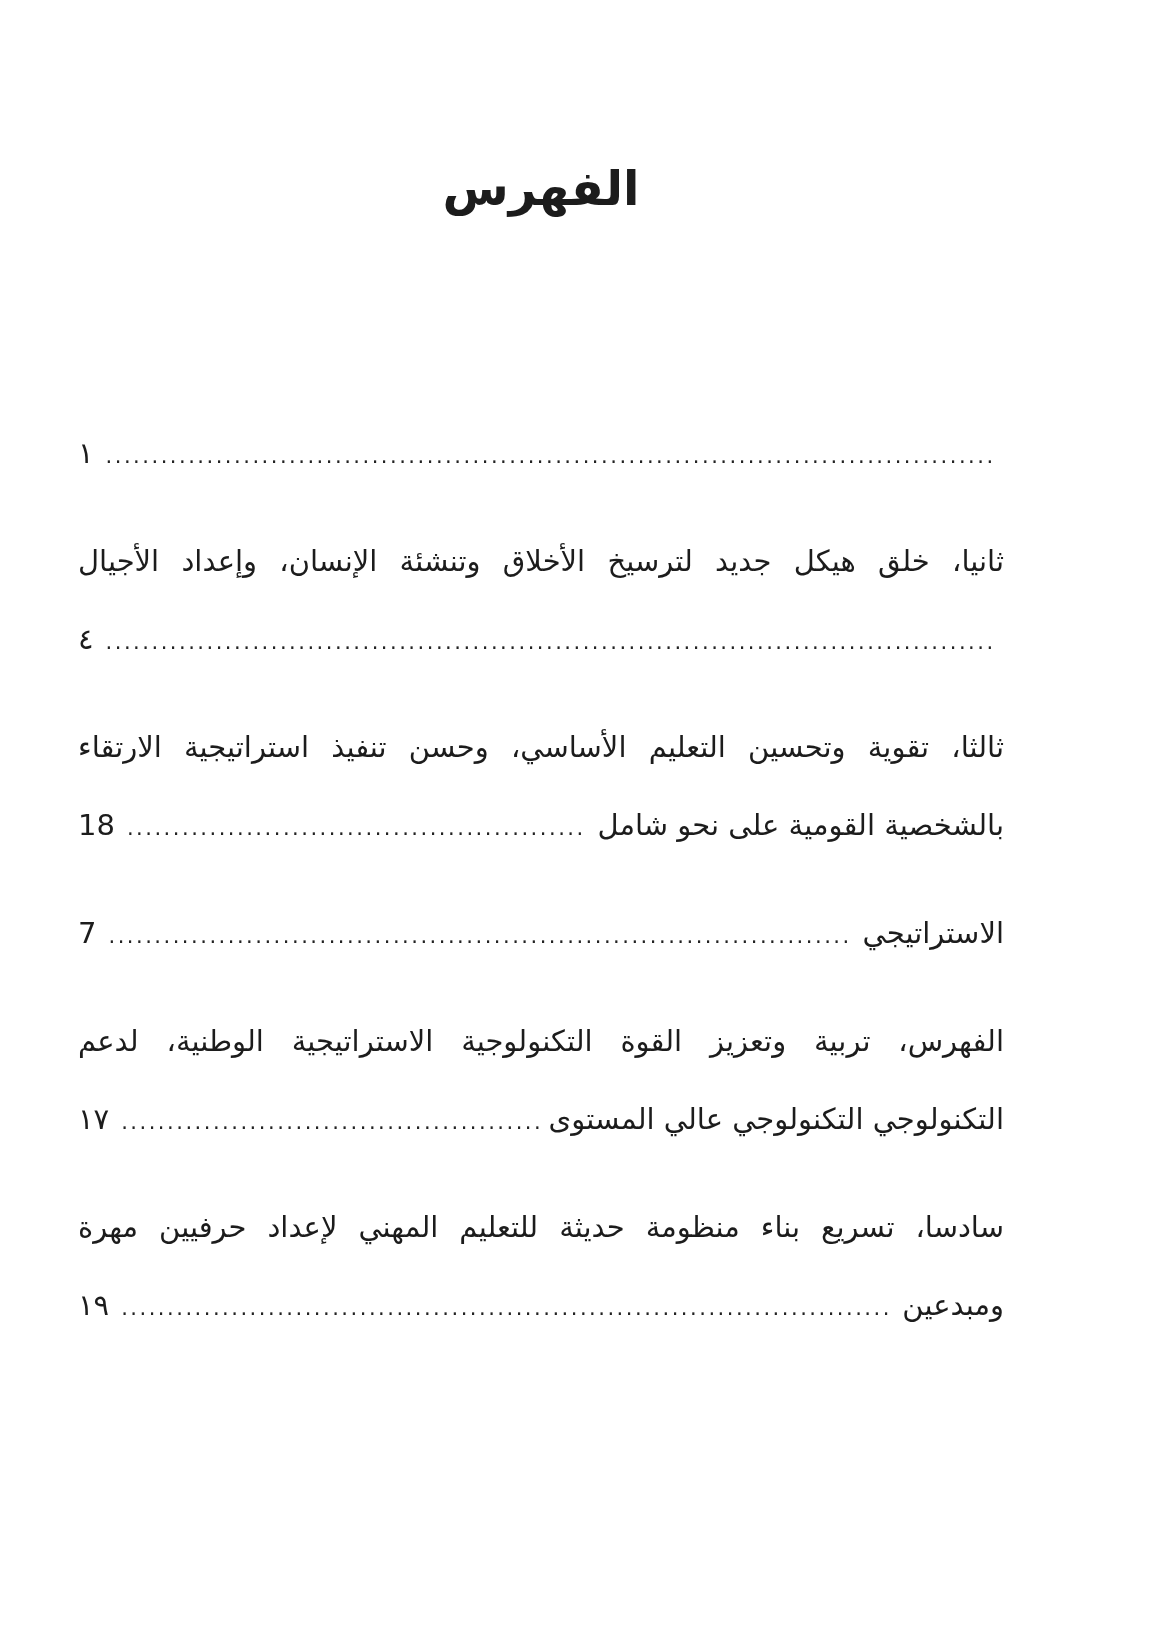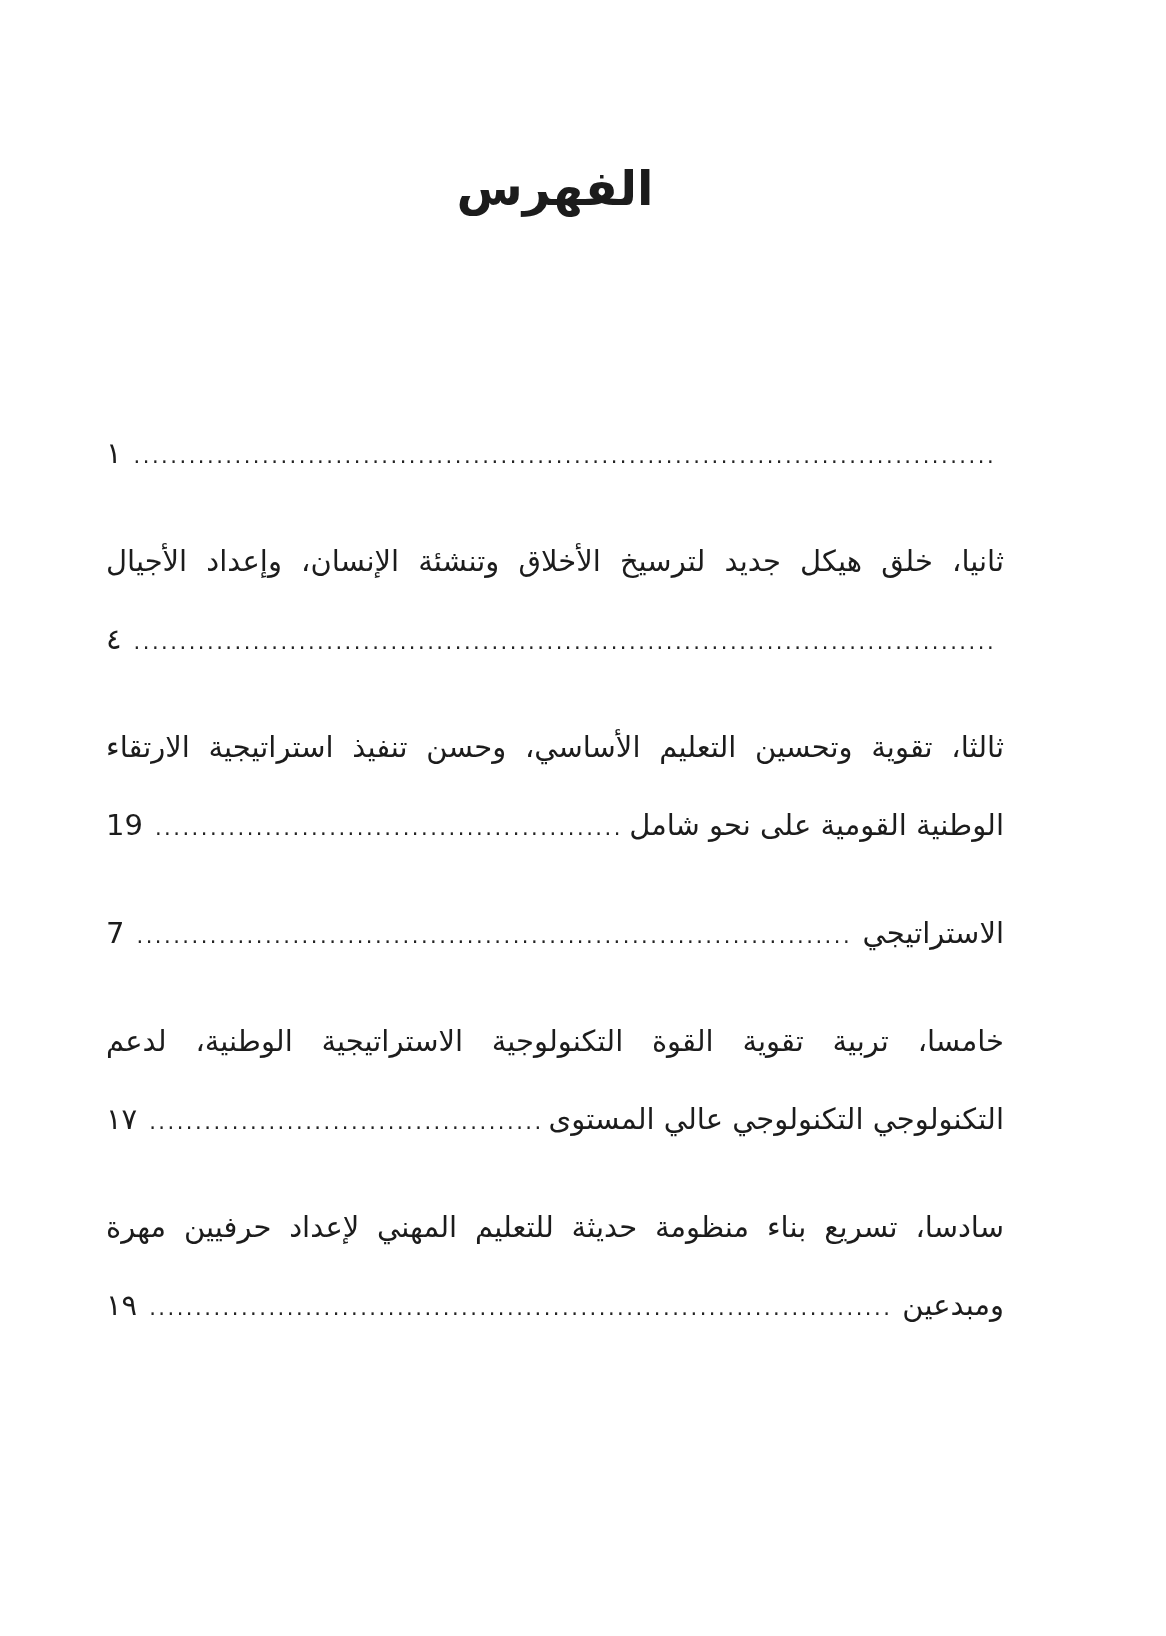--- a/index.html
+++ b/index.html
@@ -19,7 +19,7 @@
     box-sizing: border-box;
     width: 1166px;
     height: 1636px;
-    padding: 158px 162px 0 106px;
+    padding: 158px 162px 0 78px;
     background: #ffffff;
   }
   .title {

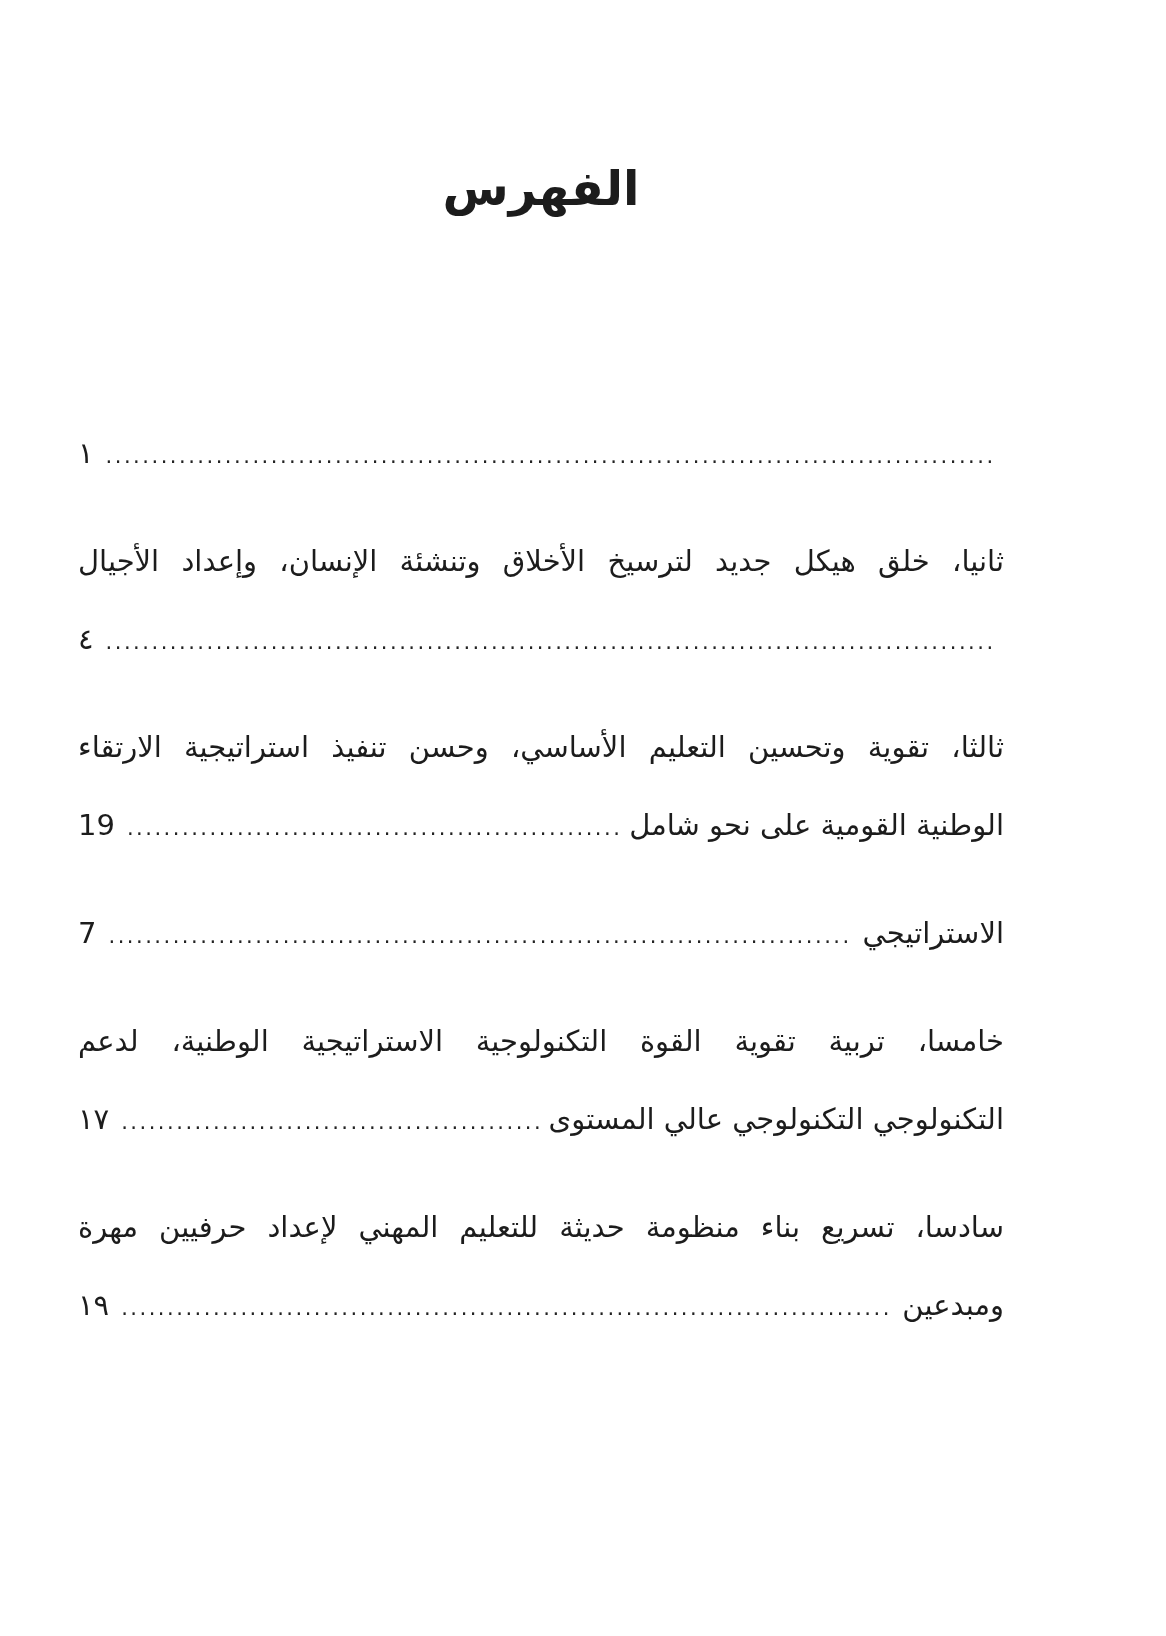--- a/index.html
+++ b/index.html
@@ -96,7 +96,7 @@
         <div class="line lastline">
           <span class="text">الوطنية القومية على نحو شامل</span>
           <span class="leader"></span>
-          <span class="num">19</span>
+          <span class="num">18</span>
         </div>
       </div>
       <div class="entry">

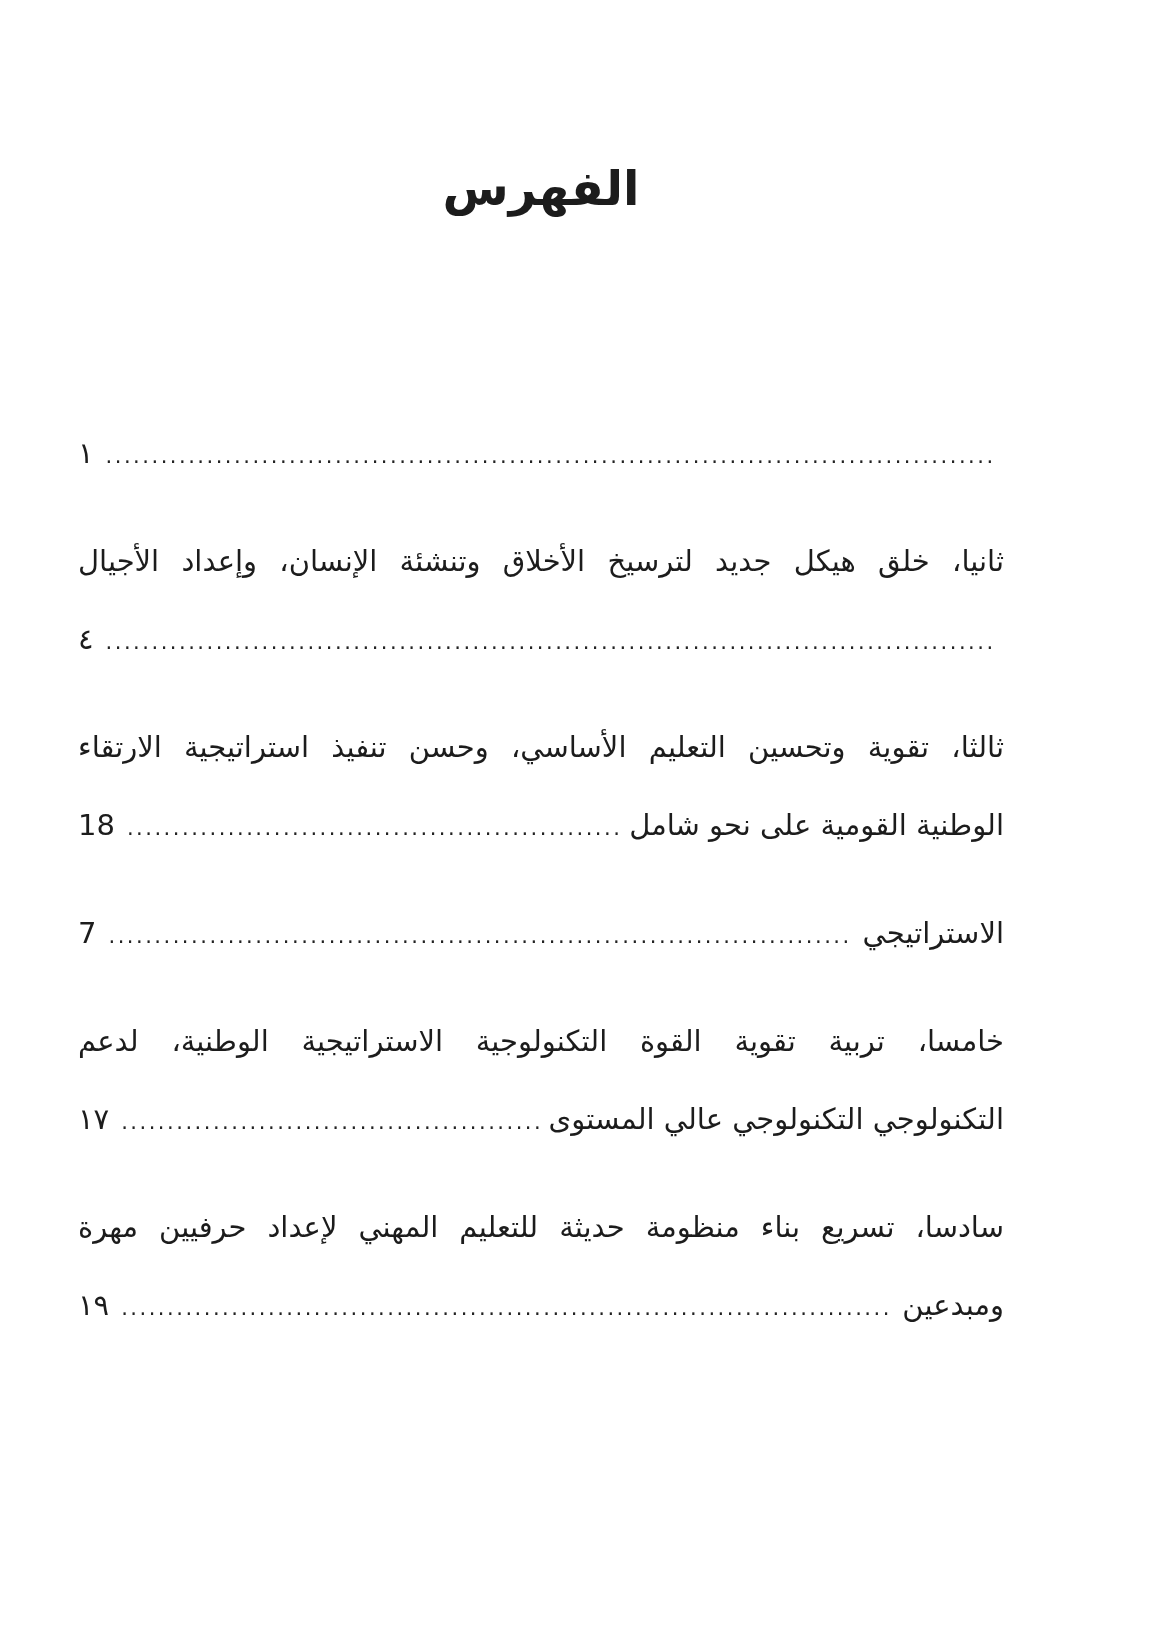--- a/index.html
+++ b/index.html
@@ -94,7 +94,7 @@
       <div class="entry">
         <div class="line justified">ثالثا، تقوية وتحسين التعليم الأساسي، وحسن تنفيذ استراتيجية الارتقاء</div>
         <div class="line lastline">
-          <span class="text">الوطنية القومية على نحو شامل</span>
+          <span class="text">بالشخصية القومية على نحو شامل</span>
           <span class="leader"></span>
           <span class="num">18</span>
         </div>

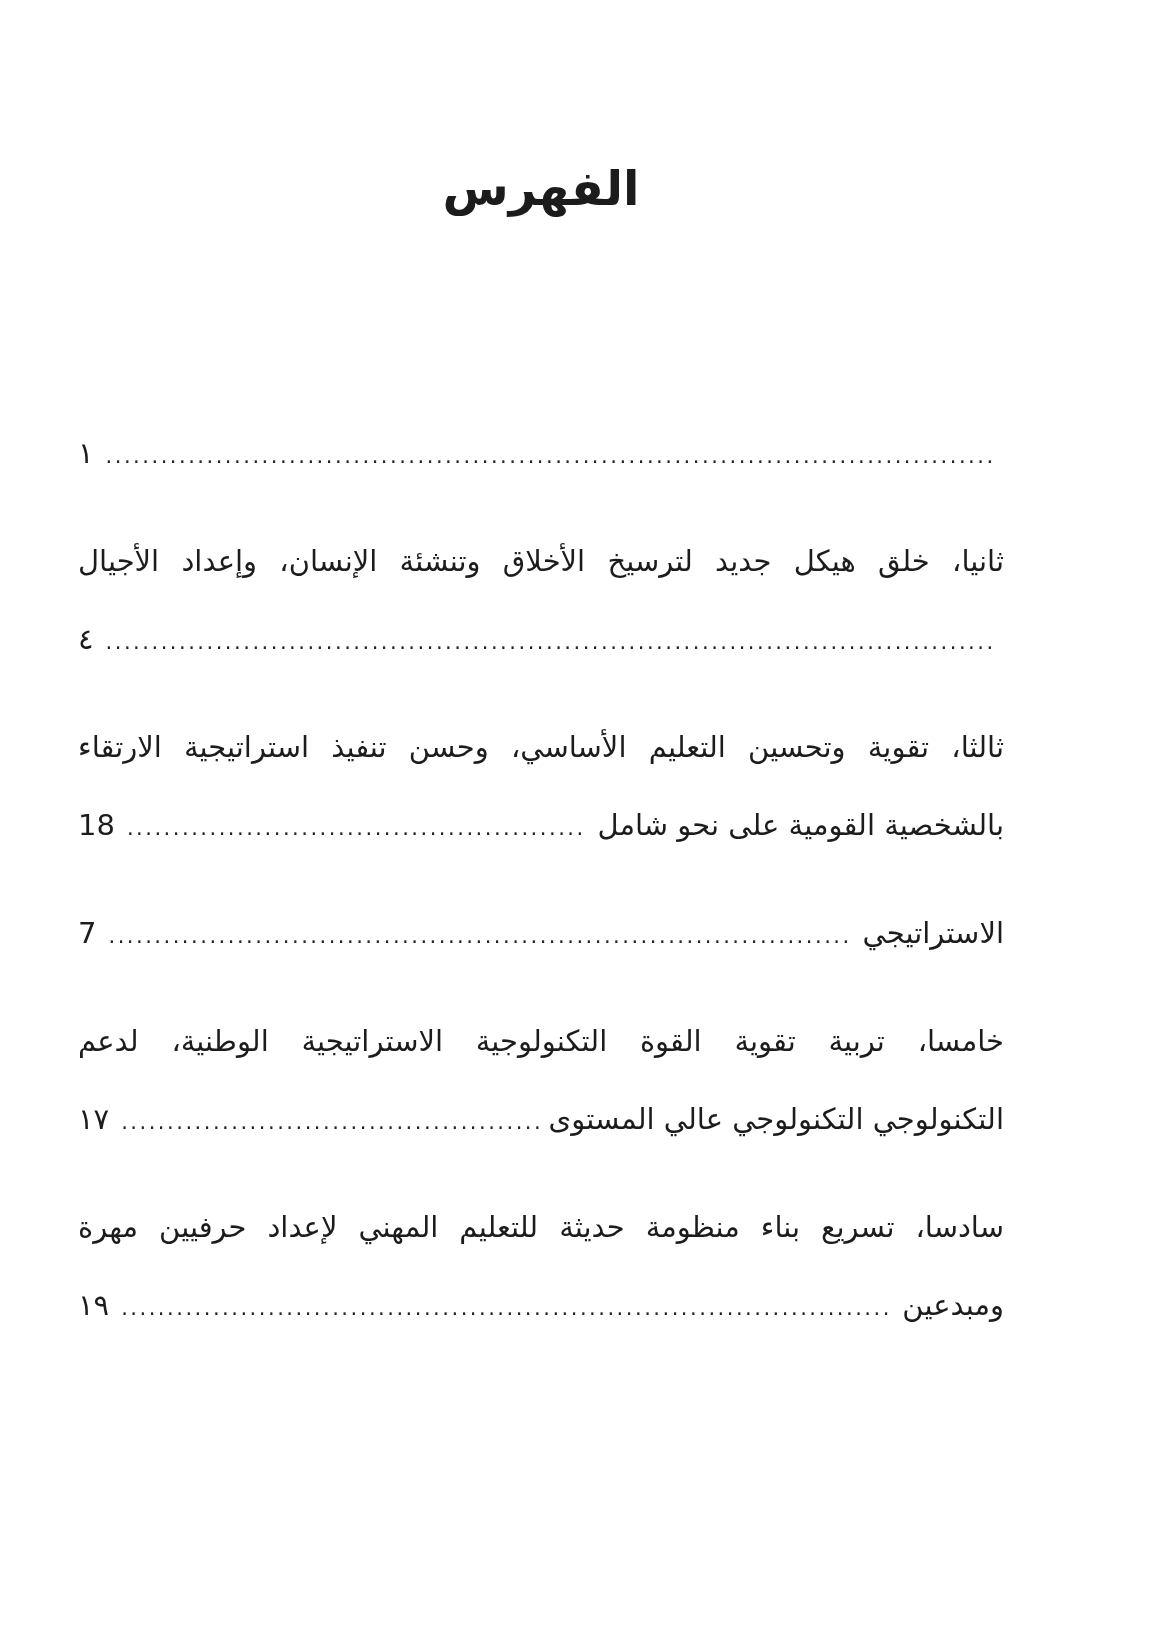--- a/index.html
+++ b/index.html
@@ -107,7 +107,7 @@
         </div>
       </div>
       <div class="entry">
-        <div class="line justified">خامسا، تربية تقوية القوة التكنولوجية الاستراتيجية الوطنية، لدعم</div>
+        <div class="line justified">الفهرس، تربية وتعزيز القوة التكنولوجية الاستراتيجية الوطنية، لدعم</div>
         <div class="line lastline">
           <span class="text">التكنولوجي التكنولوجي عالي المستوى</span>
           <span class="leader"></span>

